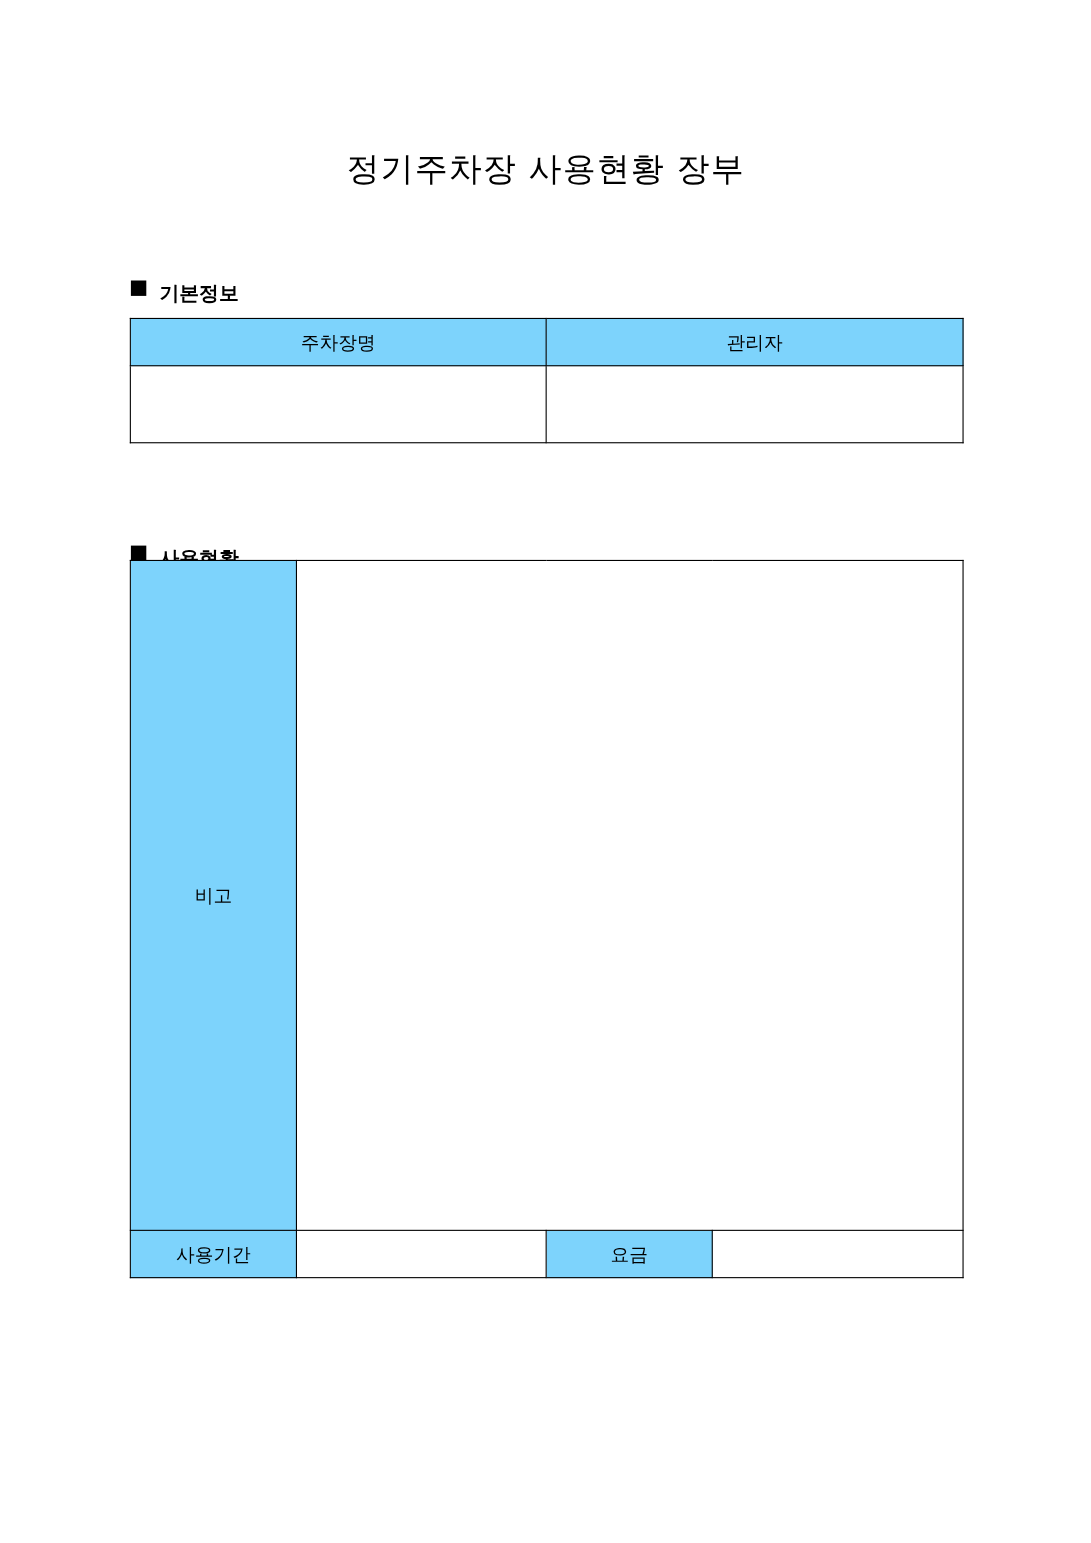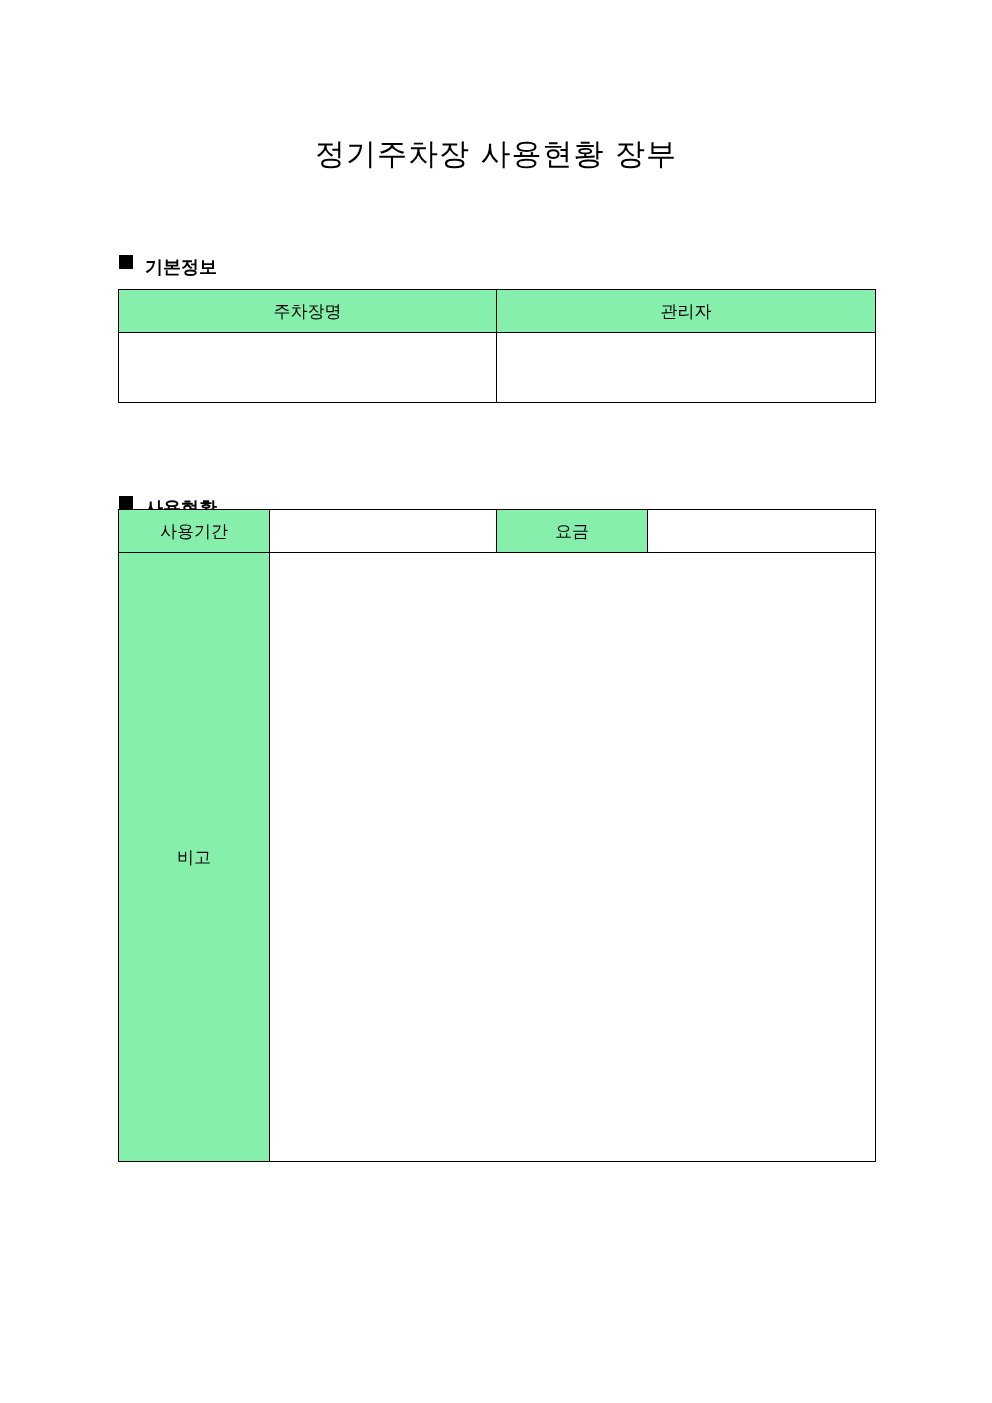--- a/index.html
+++ b/index.html
@@ -9,7 +9,7 @@
     .square { display: inline-block; width: 14px; height: 14px; background: #000; margin-right: 12px; }
     table { position: absolute; left: 118px; border-collapse: collapse; table-layout: fixed; }
     td { border: 1px solid #000; padding: 0; text-align: center; vertical-align: middle; font-size: 17px; }
-    .head { background: #86efac; margin-left: 32px; }
+    .head { background: #7dd3fc; margin-left: 32px; }
     .val { background: #ffffff; }
     .field { width: 100%; height: 100%; border: none; outline: none; background: transparent; box-sizing: border-box; font-size: 16px; font-family: "DejaVu Sans", sans-serif; padding: 0 6px; }
     textarea.field { resize: none; padding: 8px; }

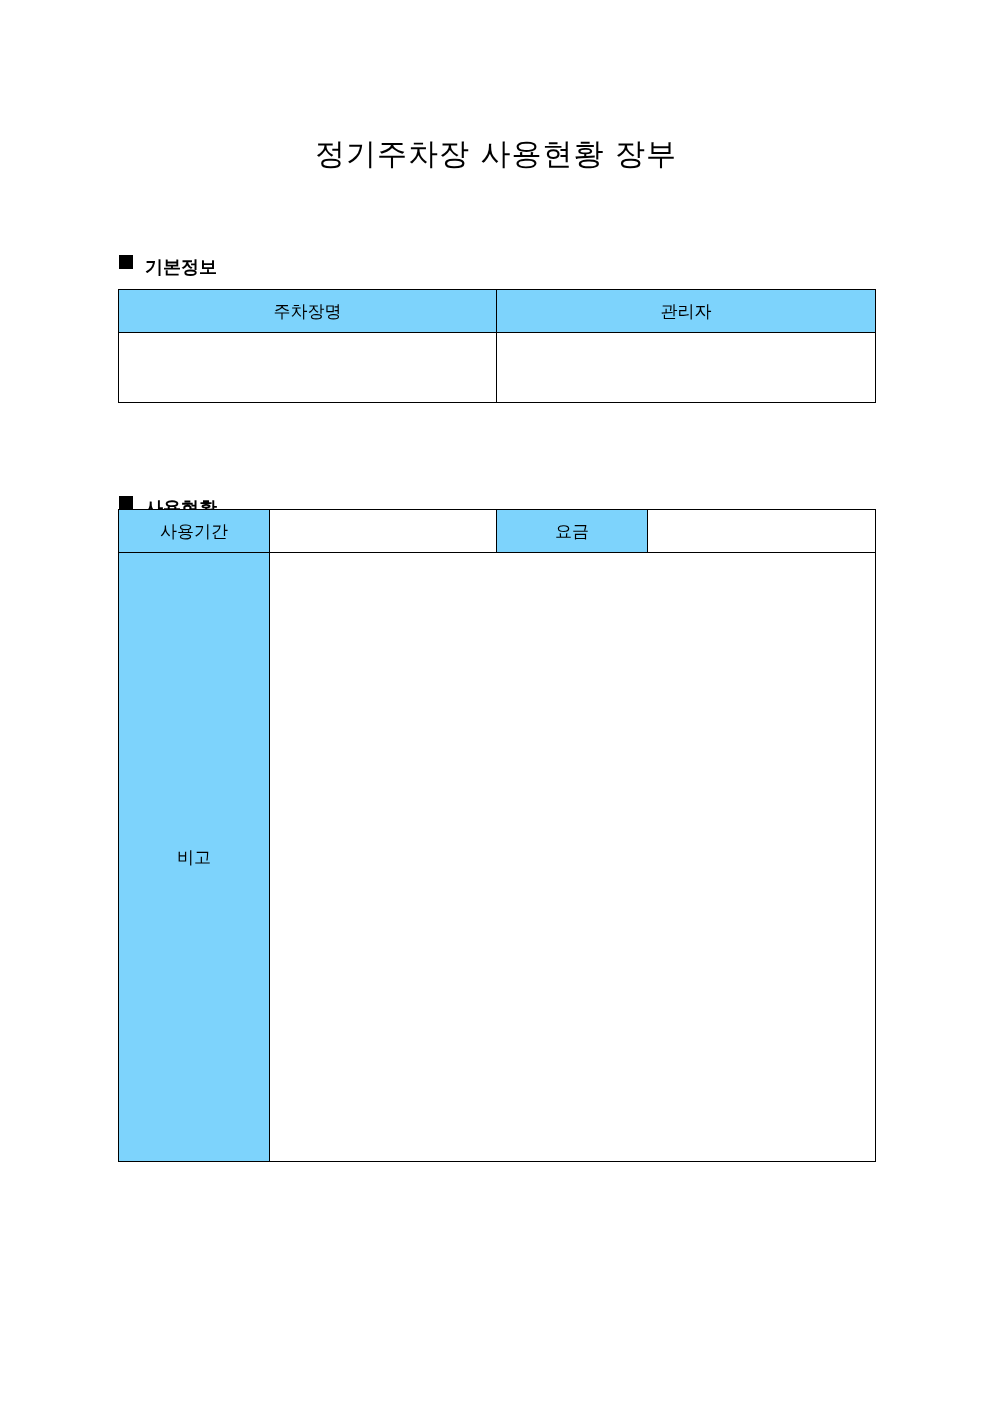--- a/index.html
+++ b/index.html
@@ -58,6 +58,12 @@
       <col style="width:228px">
   </colgroup>
   <tbody>
+  <tr style="height:609px;">
+    <td class="head">비고</td>
+    <td class="val" colspan="3">
+      <textarea class="field" style=""></textarea>
+    </td>
+  </tr>
   <tr style="height:43px;">
     <td class="head">사용기간</td>
     <td class="val">
@@ -68,12 +74,6 @@
       <input class="field" value="" style="">
     </td>
   </tr>
-  <tr style="height:609px;">
-    <td class="head">비고</td>
-    <td class="val" colspan="3">
-      <textarea class="field" style=""></textarea>
-    </td>
-  </tr>
 </tbody>
   </table>
 

